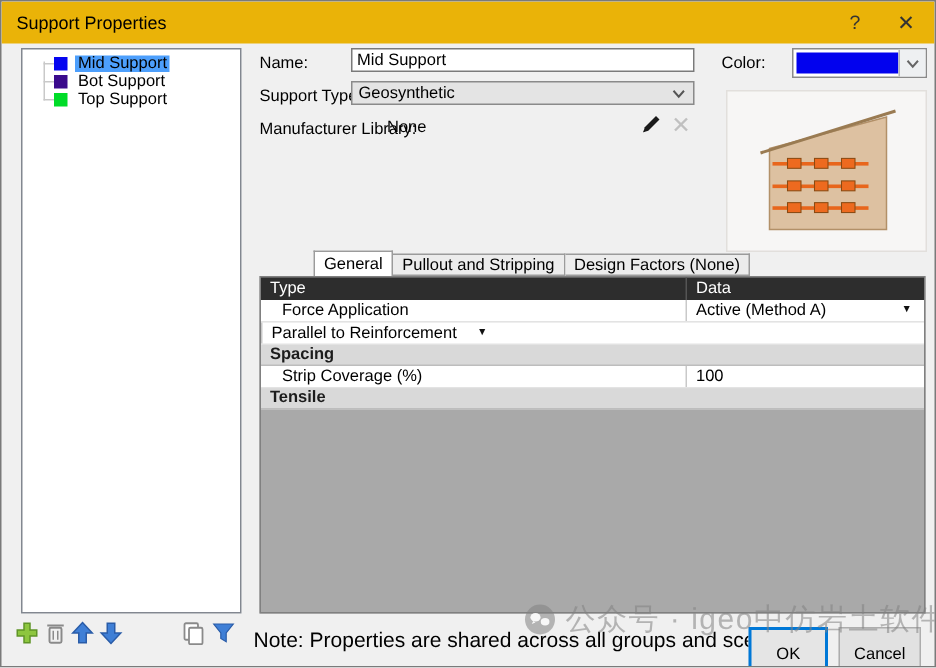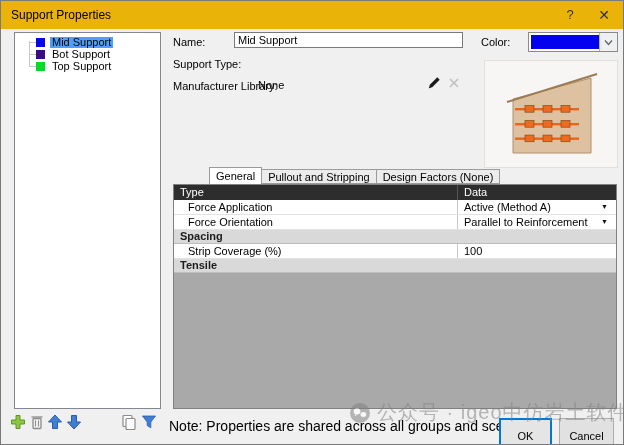--- a/index.html
+++ b/index.html
@@ -151,6 +151,12 @@
   <input class="name-input" type="text" value="Mid Support" style="">
 
   <span class="flabel" style="left:172px; top:57px;">Support Type:</span>
+  <div class="type-select">
+    <span>Geosynthetic</span>
+    <svg class="chev" width="9" height="7" viewBox="0 0 9 7">
+      <polyline points="1,1.5 4.5,5.5 8,1.5" fill="none" stroke="#555" stroke-width="1.3"></polyline>
+    </svg>
+  </div>
 
   <span class="flabel" style="left:172px; top:79px;">Manufacturer Library:</span>
   <span class="mfr-value">None</span>

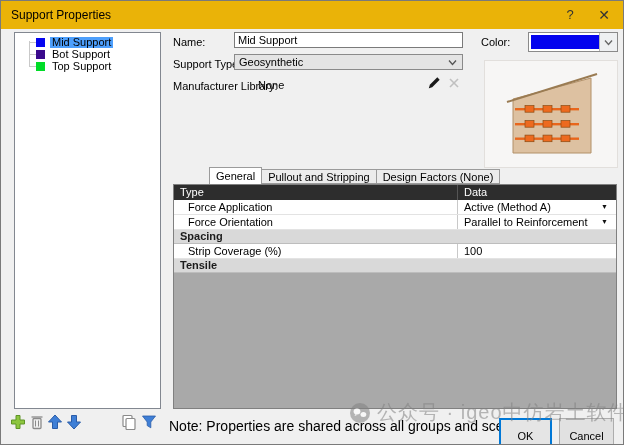--- a/index.html
+++ b/index.html
@@ -219,7 +219,6 @@
       </div>
     </div>
     <div class="trow param">
-      <div class="tcell col-type">Force Orientation</div>
       <div class="tcell col-data">
         <span>Parallel to Reinforcement</span>
         <span class="dd-arrow">▼</span>

